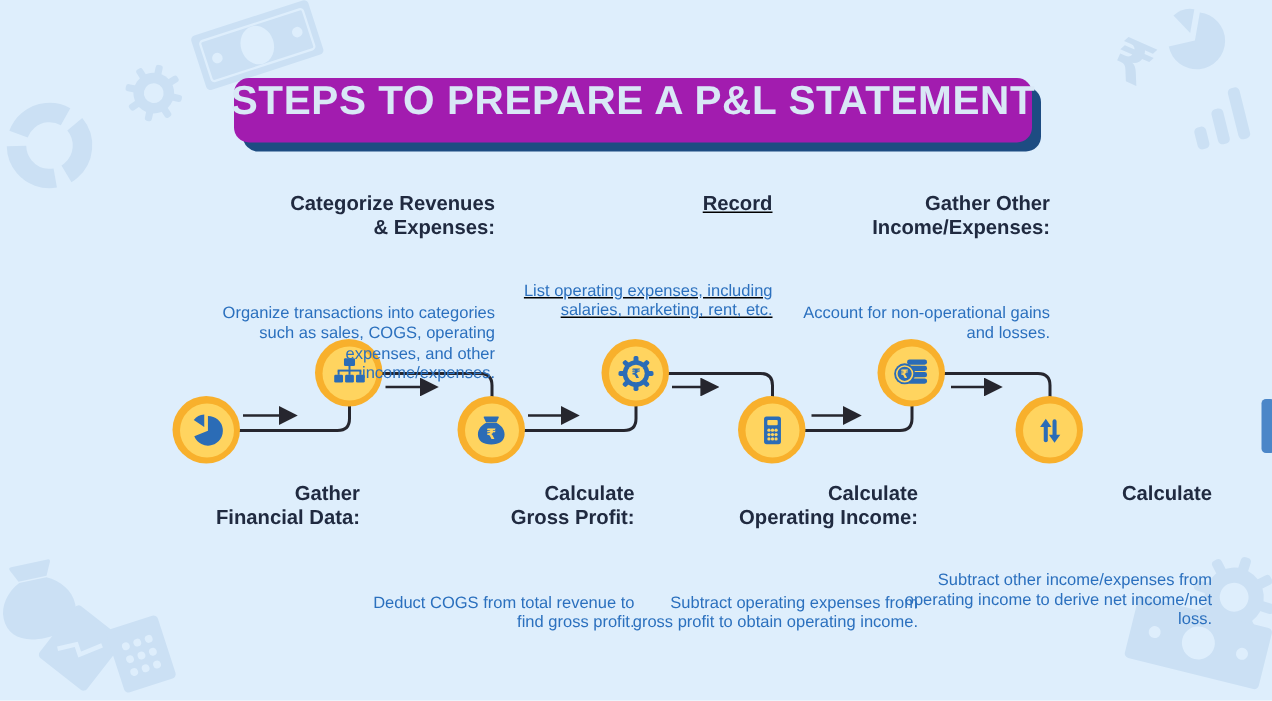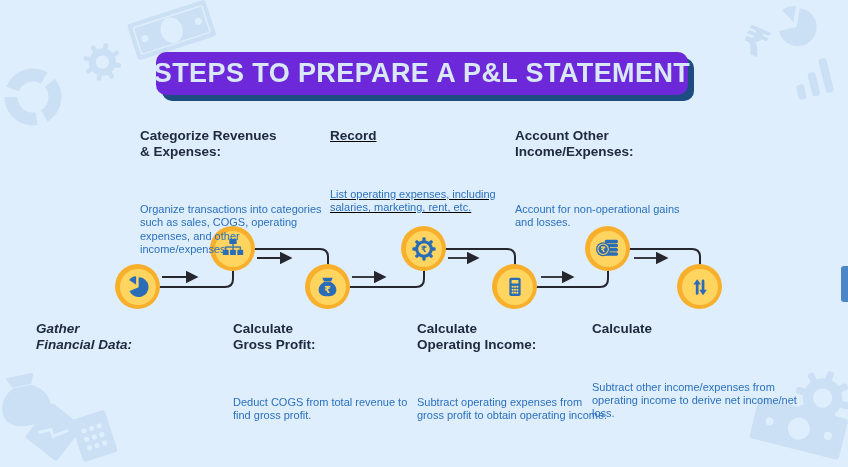--- a/index.html
+++ b/index.html
@@ -15,10 +15,10 @@
   .banner{
     position:absolute;
     left:156px;top:52px;width:532px;height:43px;
-    background:#6d28d9;
+    background:#a21caf;
     border-radius:10px;
     box-shadow:6px 6px 0 #1D4C82;
-    display:flex;align-items:center;justify-content:center;
+    display:flex;align-items:flex-start;justify-content:center;
   }
   .banner-text{
     color:#D9E8F6;

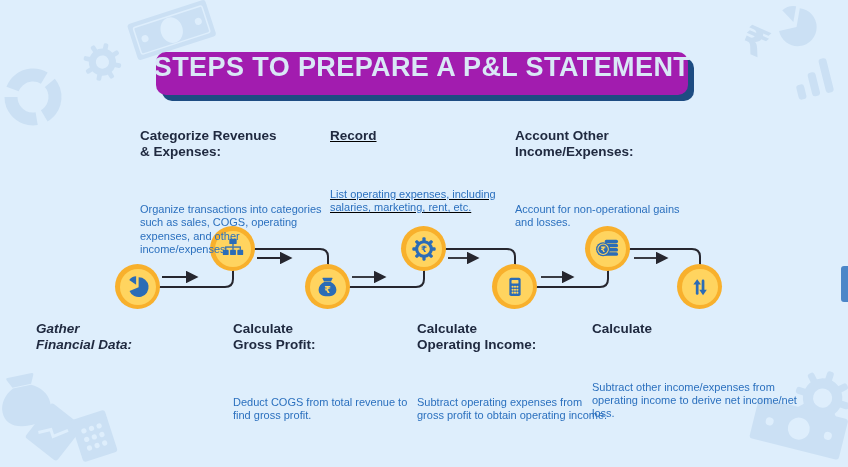--- a/index.html
+++ b/index.html
@@ -28,7 +28,7 @@
     white-space:nowrap;
   }
   
-  .step-block{position:absolute;text-align:left;}
+  .step-block{position:absolute;text-align:right;}
   .step-heading{
     color:#202A40;
     font-size:13.5px;

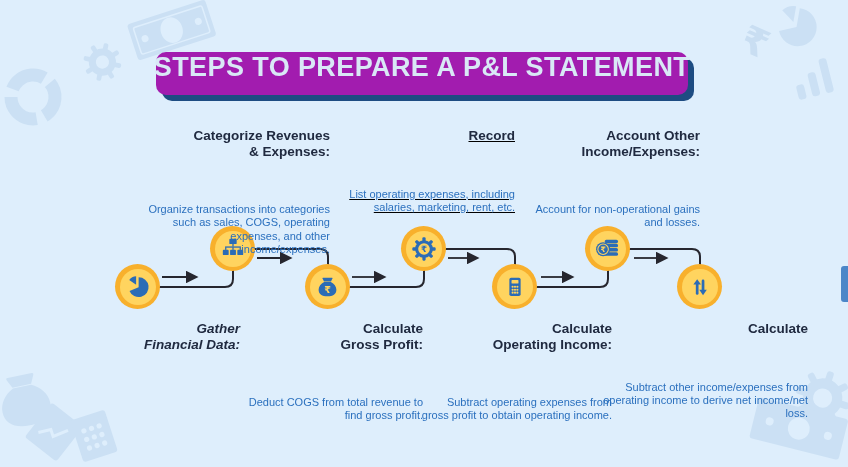--- a/index.html
+++ b/index.html
@@ -333,7 +333,7 @@
 
   <div class="step-block" style="left:515px;top:128px;width:185px;">
     <div class="step-heading">
-      <span>Account Other</span><br>
+      <span>Gather Other</span><br>
       <span>Income/Expenses:</span>
     </div>
     <div class="step-body">Account for non-operational gains and losses.</div>

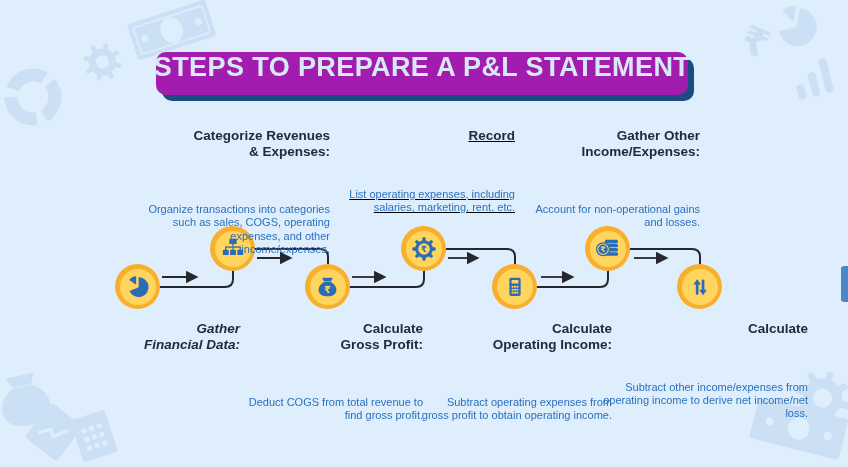--- a/index.html
+++ b/index.html
@@ -339,7 +339,7 @@
     <div class="step-body">Account for non-operational gains and losses.</div>
   </div>
 
-  <div class="step-block" style="left:36px;top:321px;width:204px;font-style:italic;">
+  <div class="step-block" style="left:36px;top:321px;width:204px;">
     <div class="step-heading">
       <span>Gather</span><br>
       <span>Financial Data:</span>

